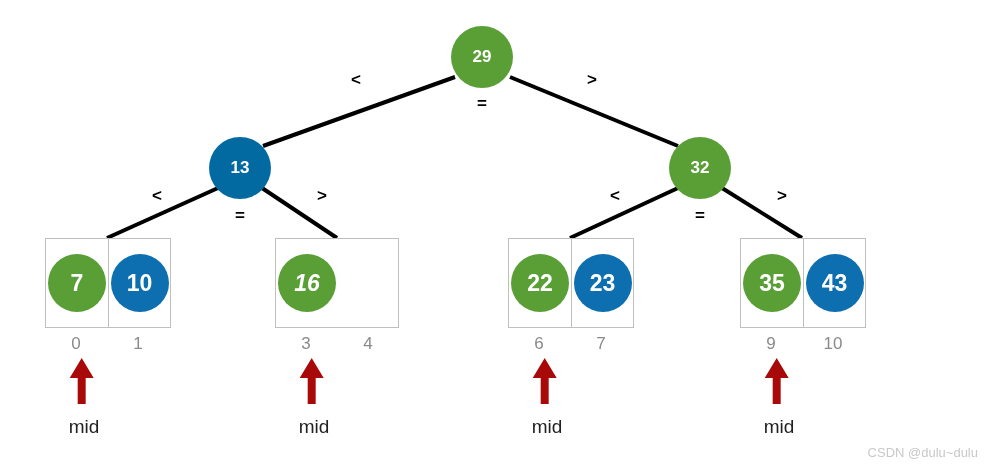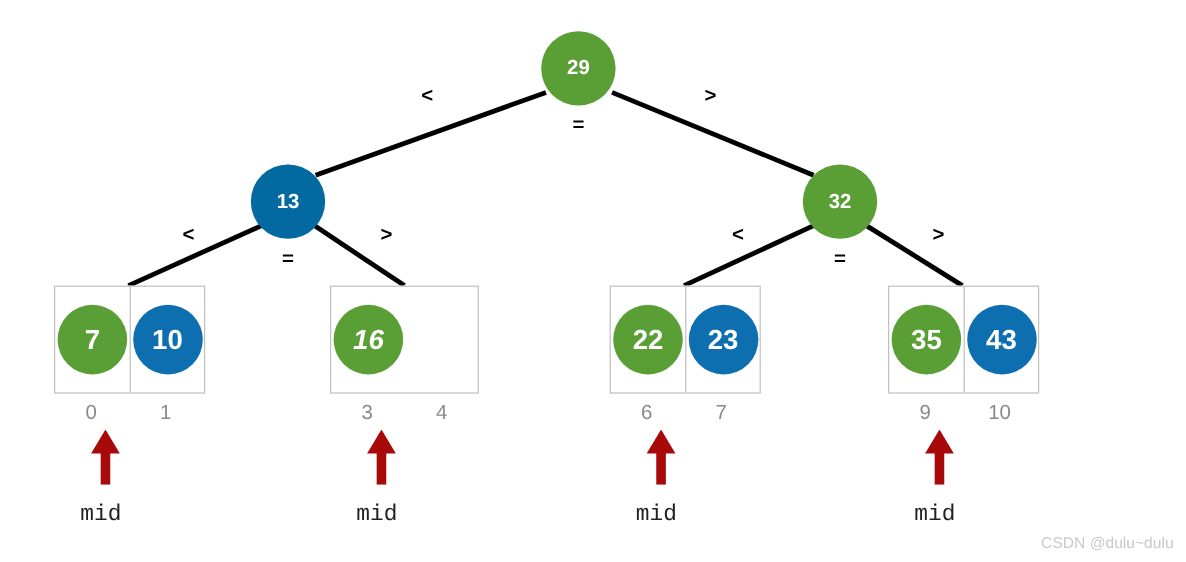--- a/index.html
+++ b/index.html
@@ -105,8 +105,7 @@
     position: absolute;
     z-index: 4;
     transform: translateX(-50%);
-    text-align: right;
-    font-family: Liberation Mono, monospace;
+    text-align: left;
   }
   .arrow {
     width: 26px;

